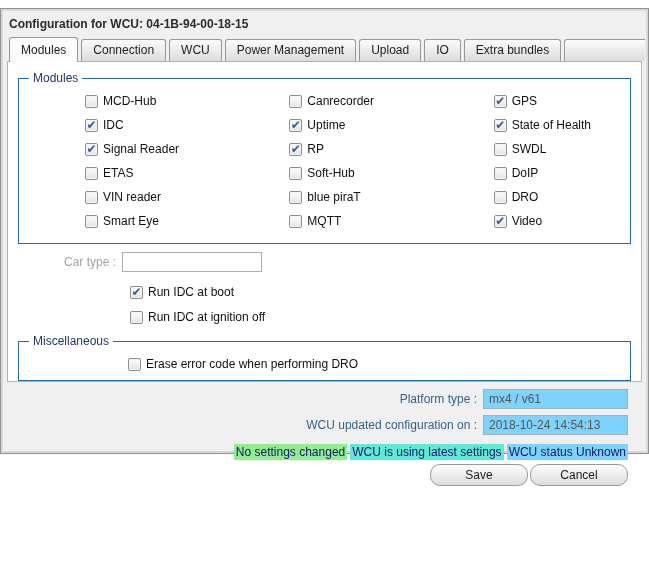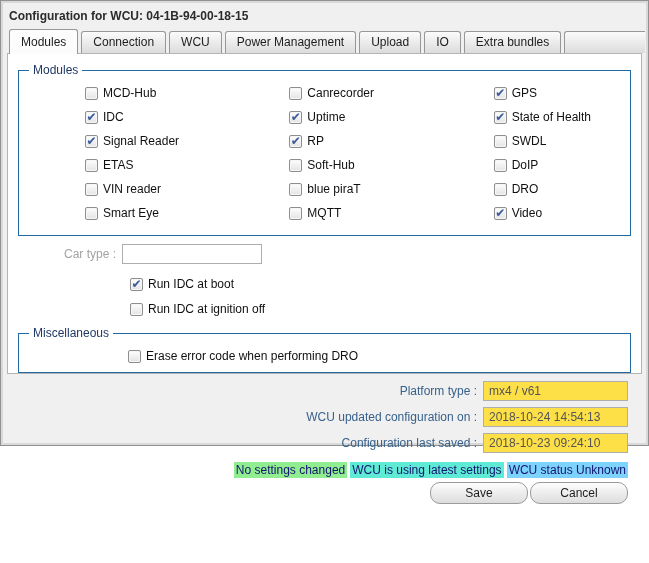--- a/index.html
+++ b/index.html
@@ -12,7 +12,7 @@
     border:1px solid #919191;
     box-shadow: inset 0 0 0 2px #d9d9d9;
     padding:3px;
-    display:flex; flex-direction:column;
+    display:flex; flex-direction:column;margin-top:8px;
   }
 
   .titlebar { padding:5px 5px 6px; font-weight:bold; color:#2b2b2b; }

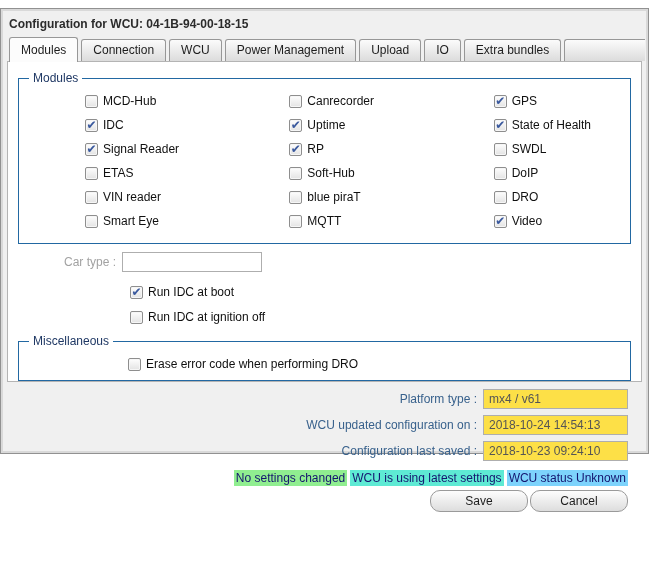--- a/index.html
+++ b/index.html
@@ -71,7 +71,7 @@
   .bottom-panel { flex:1; padding:7px 17px 0; display:flex; flex-direction:column; }
   .info-row { display:flex; justify-content:flex-end; align-items:center; margin-bottom:6px; }
   .info-label { color:#38618c; padding-right:6px; }
-  .info-value { width:145px; height:20px; border:1px solid #aeaeae; background:#fde047; padding:0 5px; font:inherit; color:#555; }
+  .info-value { width:145px; height:20px; border:1px solid #aeaeae; background:#7dd3fc; padding:0 5px; font:inherit; color:#555; }
 
   .badge-row { display:flex; justify-content:flex-end; align-items:center; gap:3px; margin:3px 0 4px; }
   .badge { padding:1px 2px; color:#14146e; white-space:nowrap; }

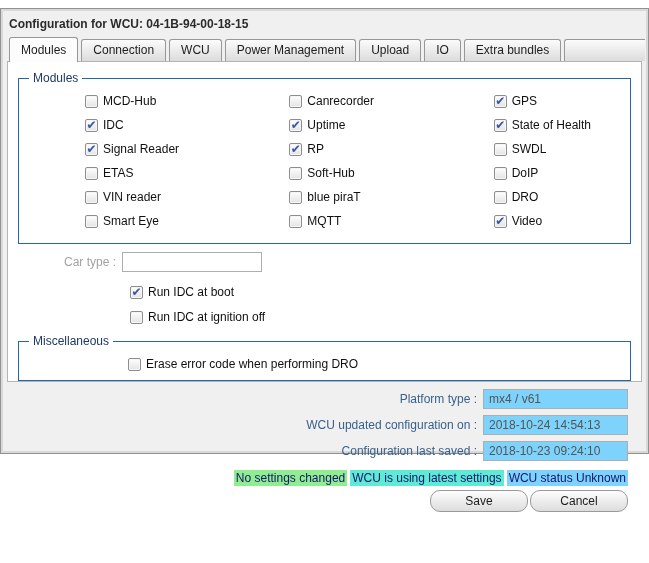--- a/index.html
+++ b/index.html
@@ -225,10 +225,6 @@
         <div class="info-row">
           <span class="info-label">WCU updated configuration on :</span>
           <input class="info-value" value="2018-10-24 14:54:13" style="">
-        </div>
-        <div class="info-row">
-          <span class="info-label">Configuration last saved :</span>
-          <input class="info-value" value="2018-10-23 09:24:10" style="">
         </div>
       </div>
     <div class="badge-row">

